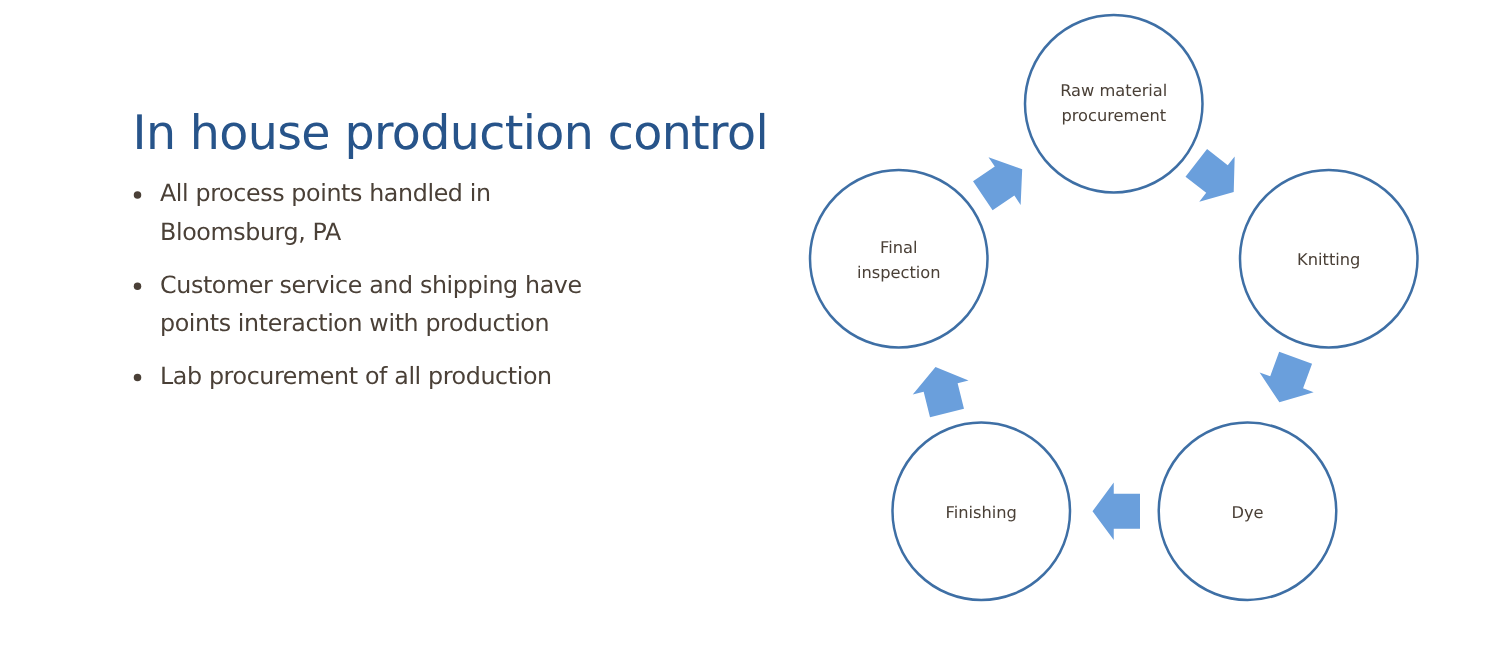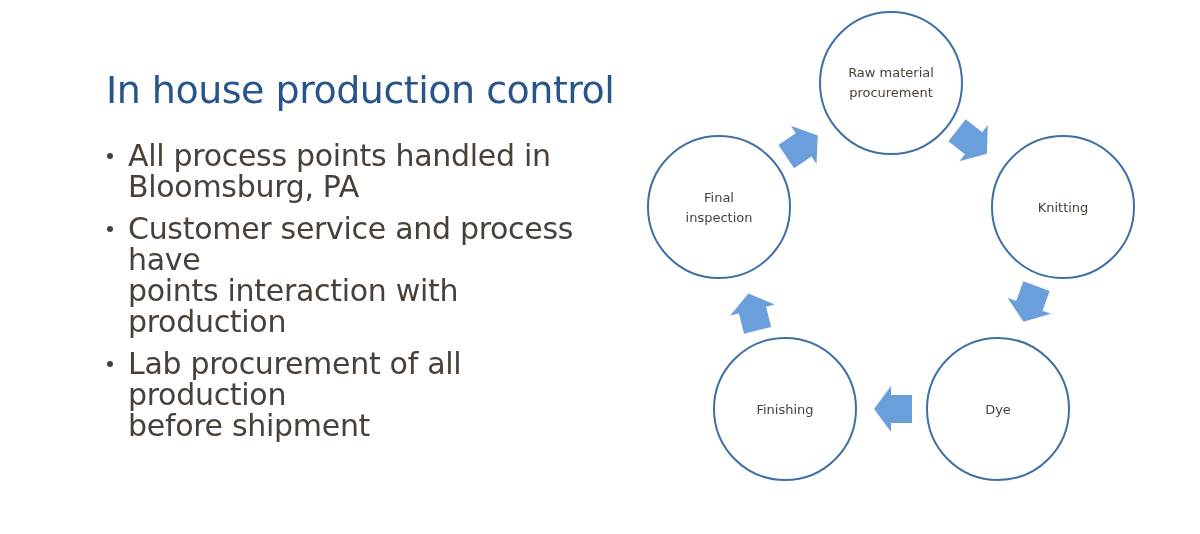--- a/index.html
+++ b/index.html
@@ -5,7 +5,7 @@
     html, body { margin: 0; padding: 0; background: #ffffff; }
     body { width: 1200px; height: 534px; position: relative; overflow: hidden; font-family: "DejaVu Sans", sans-serif; }
     .title {
-      position: absolute; left: 106px; top: 68px;
+      position: absolute; left: 106px; top: 84px;
       font-family: "DejaVu Sans", sans-serif; font-size: 38px; color: #27548a;
       letter-spacing: -0.5px; white-space: nowrap; font-weight: normal;
     }

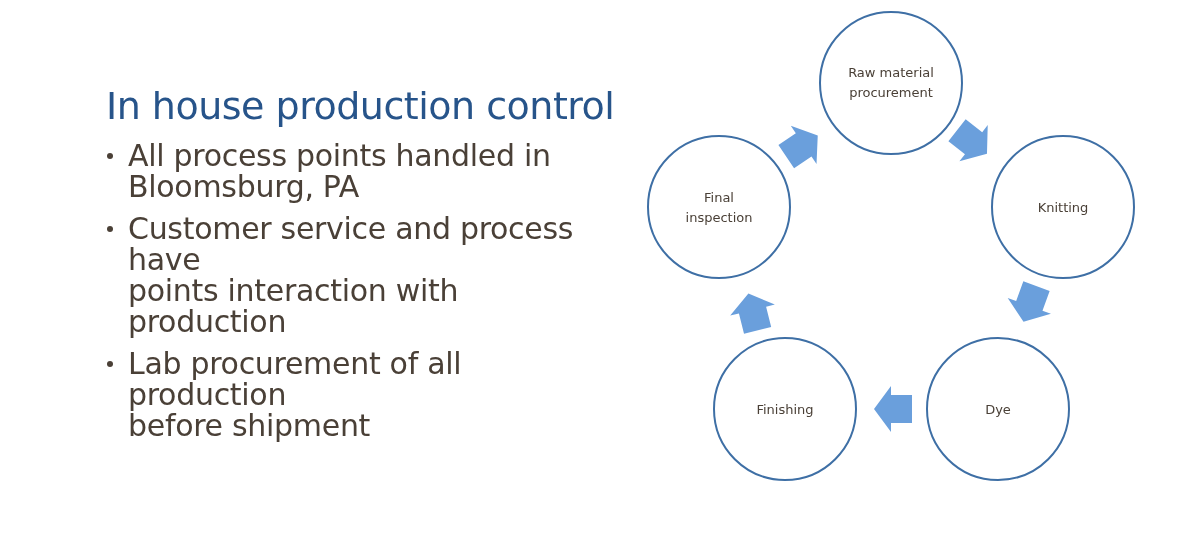--- a/index.html
+++ b/index.html
@@ -12,7 +12,7 @@
     .bullets { position: absolute; left: 104px; top: 140px; width: 490px; margin: 0; padding: 0; list-style: none; }
     .bullets li {
       position: relative; padding-left: 24px; margin: 0 0 11px 0;
-      font-size: 30px; line-height: 31px; color: #4a4037; letter-spacing: -0.3px;
+      font-size: 19px; line-height: 31px; color: #4a4037; letter-spacing: -0.3px;
     }
     .bullets li .dot {
       position: absolute; left: 3px; top: 13px; width: 6px; height: 6px; border-radius: 50%; background: #4a4037;

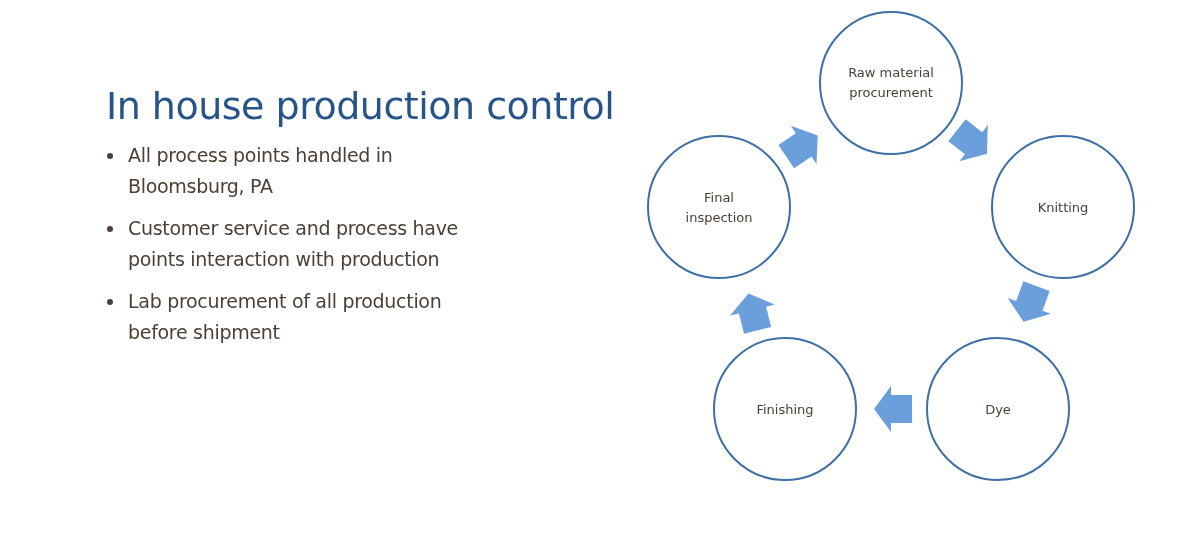--- a/index.html
+++ b/index.html
@@ -33,7 +33,7 @@
   </li>
   <li>
     <span class="dot"></span>
-    <span>Customer service and process have</span><br>
+    <span>Customer service and shipping have</span><br>
     <span>points interaction with production</span>
   </li>
   <li>

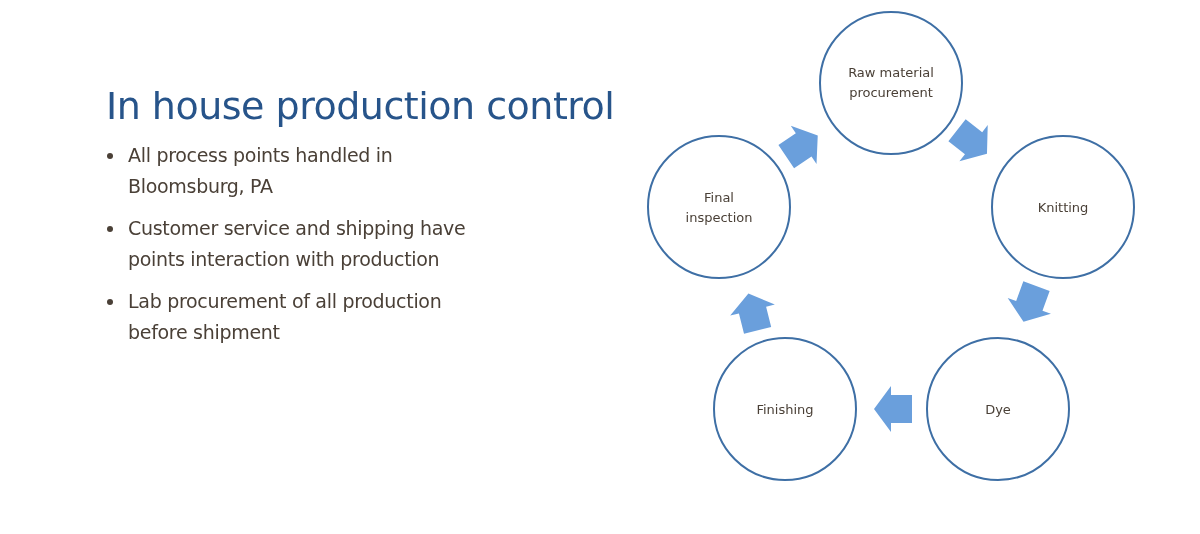--- a/index.html
+++ b/index.html
@@ -39,7 +39,6 @@
   <li>
     <span class="dot"></span>
     <span>Lab procurement of all production</span><br>
-    <span>before shipment</span>
   </li>
 </ul>
 

